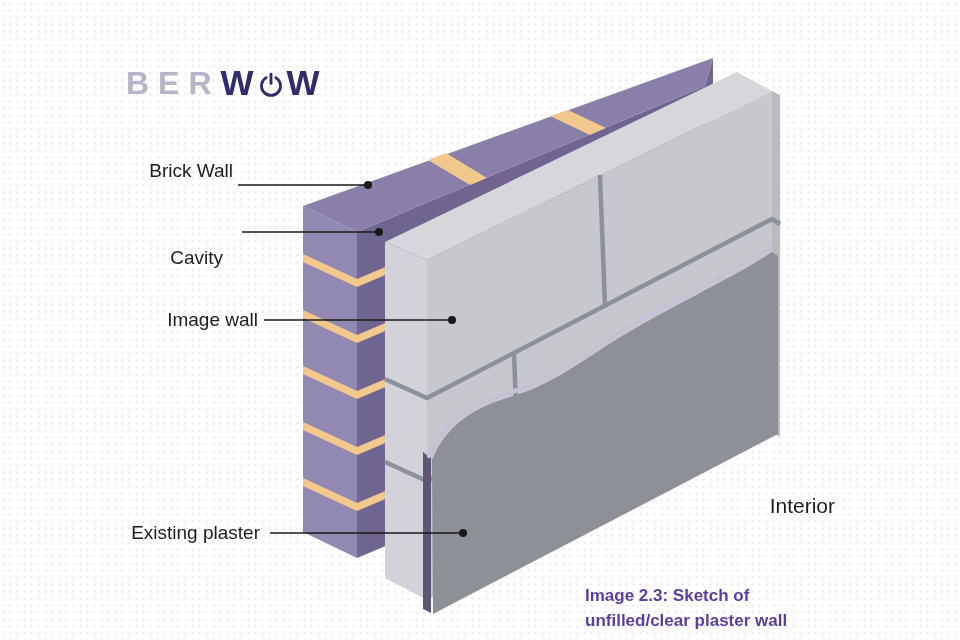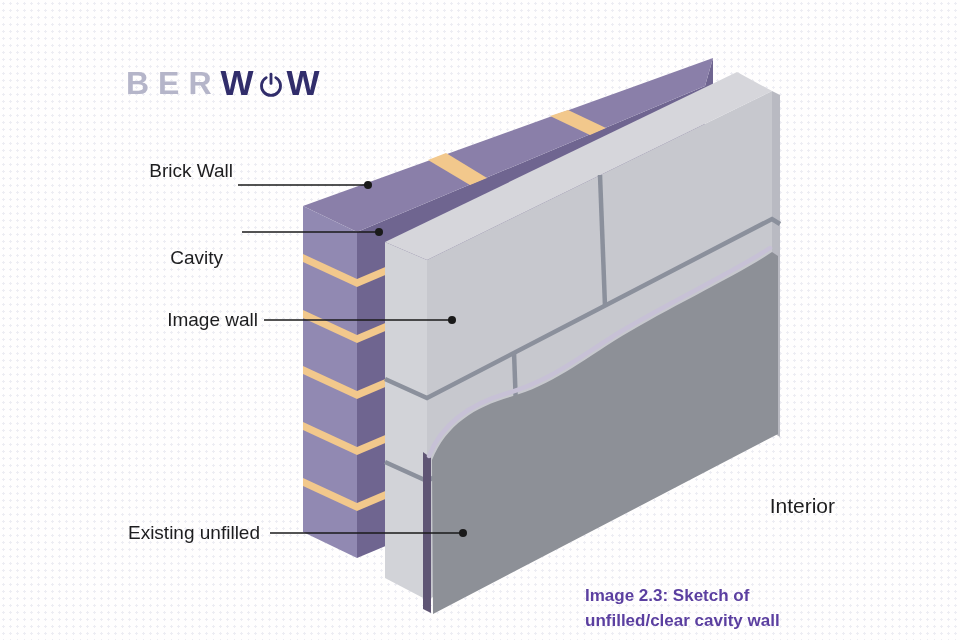--- a/index.html
+++ b/index.html
@@ -127,7 +127,7 @@
   <div class="callout lbl-brick">Brick Wall</div>
   <div class="callout lbl-cavity">Cavity</div>
   <div class="callout lbl-block">Image wall</div>
-  <div class="callout lbl-plaster">Existing unfilled</div>
+  <div class="callout lbl-plaster">Existing plaster</div>
 
   <div class="interior">Interior</div>
 

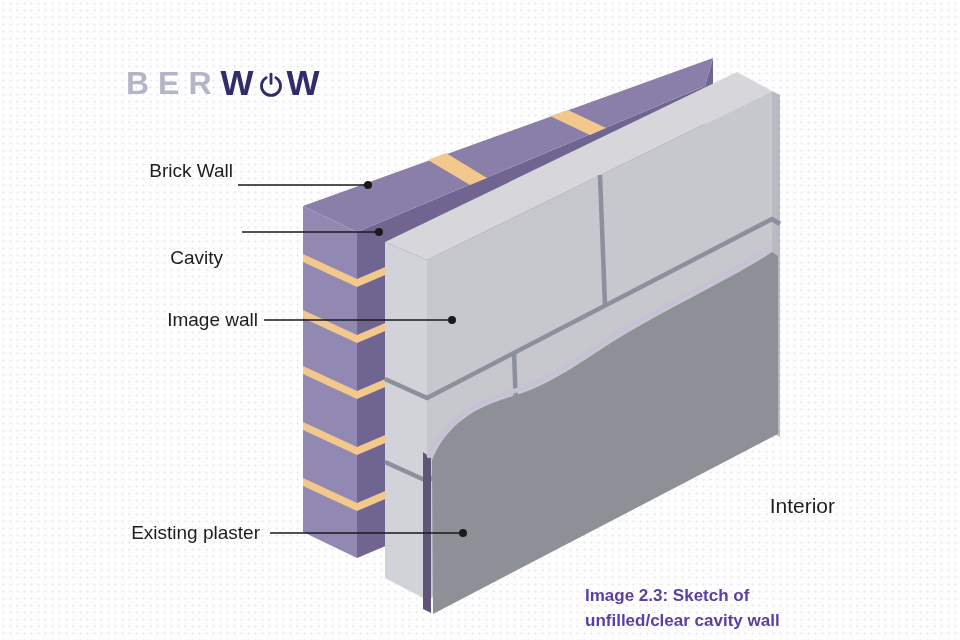--- a/index.html
+++ b/index.html
@@ -133,7 +133,7 @@
 
   <div class="caption">
     <div>Image 2.3: Sketch of</div>
-    <div>unfilled/clear cavity wall</div>
+    <div>unfilled/clear plaster wall</div>
   </div>
 
 </div>

